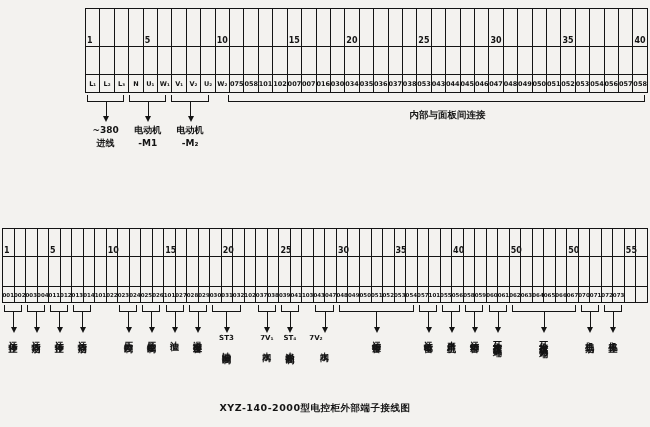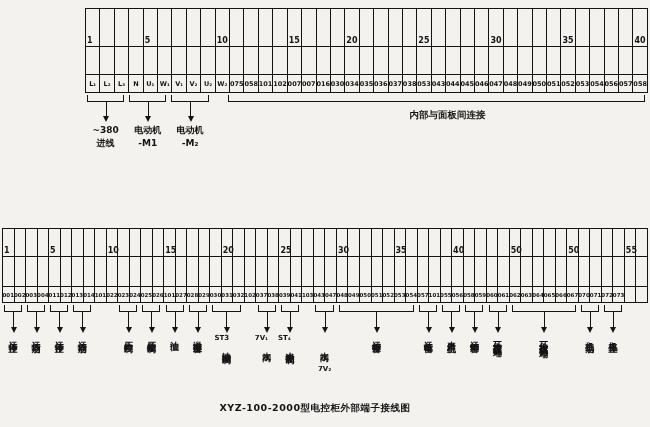--- a/index.html
+++ b/index.html
@@ -32,7 +32,7 @@
             line-height:13px;white-space:pre-line;}
   .v-label{position:absolute;writing-mode:vertical-rl;text-orientation:upright;
            font-size:9px;font-weight:bold;letter-spacing:1px;line-height:12px;}
-  .v-head{position:absolute;font-size:7px;font-weight:bold;text-align:left;white-space:nowrap;}
+  .v-head{position:absolute;font-size:7px;font-weight:bold;text-align:center;white-space:nowrap;}
   #panel-bracket{left:228px;top:95px;width:417px;}
   #panel-label{position:absolute;left:239px;top:109px;width:417px;text-align:center;
                font-size:9.5px;font-weight:bold;font-family:Liberation Serif, serif;}

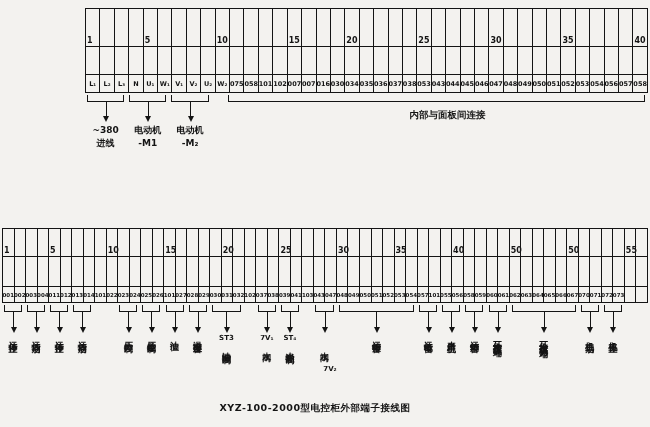--- a/index.html
+++ b/index.html
@@ -593,7 +593,7 @@
     <div class="bracket" style="left: 315.464px; top: 305px; width: 18.0714px;"></div>
     <div class="aline" style="left: 324.5px; top: 312px; height: 15px;"></div>
     <div class="ahead" style="left: 322px; top: 327px;"></div>
-    <div class="v-head" style="left: 318px; top: 334px; width: 24px; margin-top: 31px;">7V₂</div>
+    <div class="v-head" style="left: 304px; top: 334px; width: 24px;">7V₂</div>
     <div class="v-label" style="left: 318.5px; top: 345px;">水阀</div>
     <div class="bracket" style="left: 338.536px; top: 305px; width: 75.75px;"></div>
     <div class="aline" style="left: 376.411px; top: 312px; height: 15px;"></div>

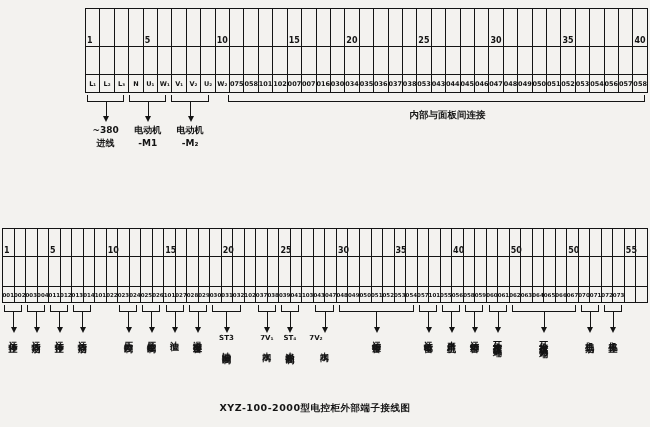--- a/index.html
+++ b/index.html
@@ -527,7 +527,7 @@
       </div>
     </div>
 
-  <div id="caption">XYZ-100-2000型电控柜外部端子接线图</div>
+  <div id="caption">XYZ-140-2000型电控柜外部端子接线图</div>
 <div class="bracket" style="left: 87px; top: 95px; width: 37.225px;"></div>
     <div class="aline" style="left: 105.612px; top: 102px; height: 14px;"></div>
     <div class="ahead" style="left: 103.112px; top: 116px;"></div>

